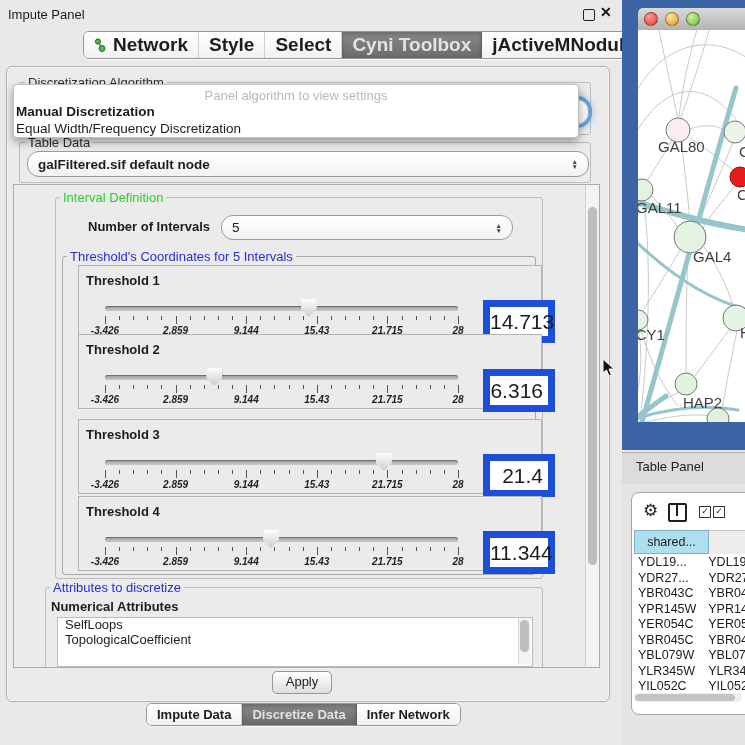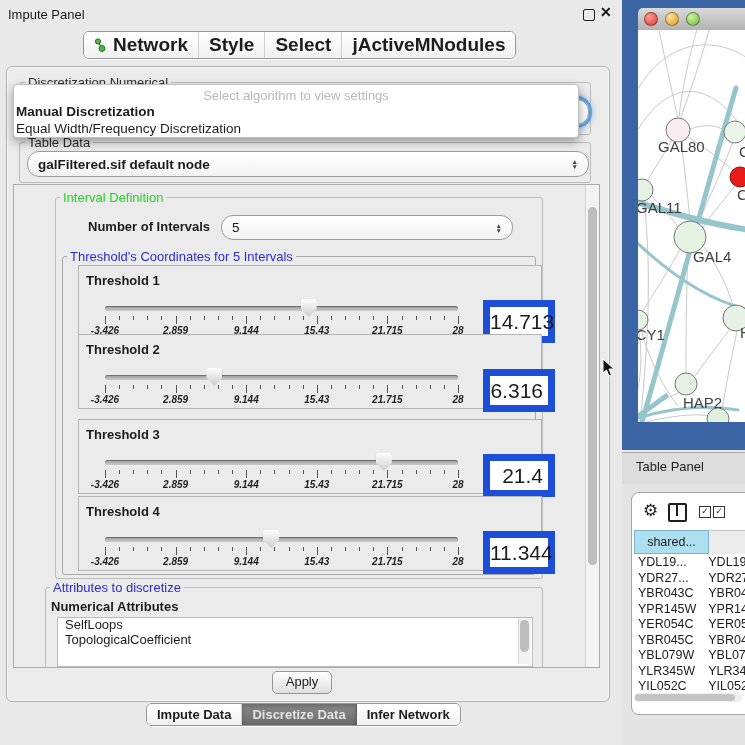--- a/index.html
+++ b/index.html
@@ -129,6 +129,9 @@
     </div>
     <div class="seg">
       <span>Select</span>
+    </div>
+    <div class="seg sel">
+      <span>Cyni Toolbox</span>
     </div>
     <div class="seg">
       <span>jActiveMNodules</span>

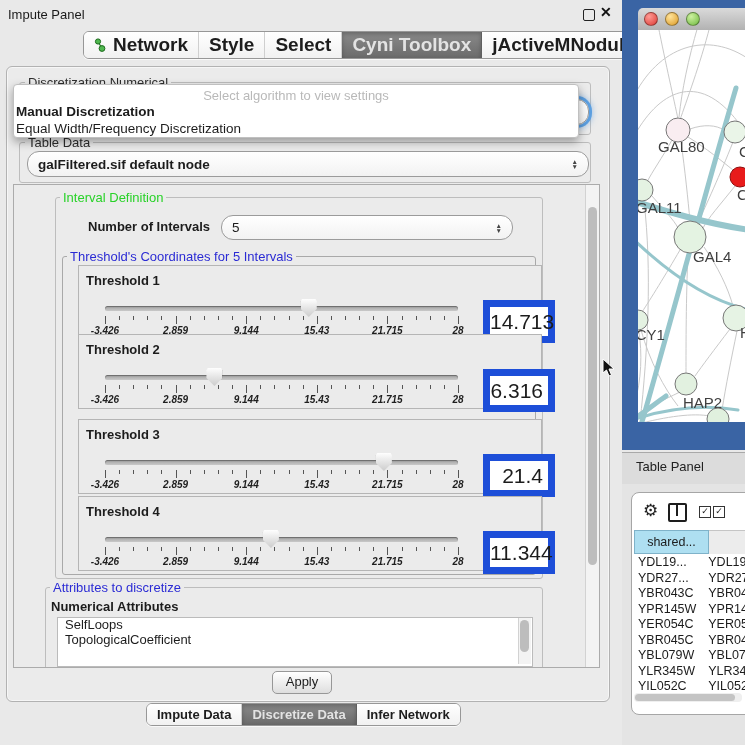--- a/index.html
+++ b/index.html
@@ -141,7 +141,7 @@
 <div class="abs" id="outer-panel">
 
   <div class="group" style="left:12px;top:15px;width:570px;height:51px;"></div>
-  <span class="legend plain" style="left:18px;top:8px;">Discretization Numerical</span>
+  <span class="legend plain" style="left:18px;top:8px;">Discretization Algorithm</span>
   <div class="combo focus-ring" style="left:20px;top:32px;width:540px;height:24px;">
     <span class="stepper">
         <span>▲</span>

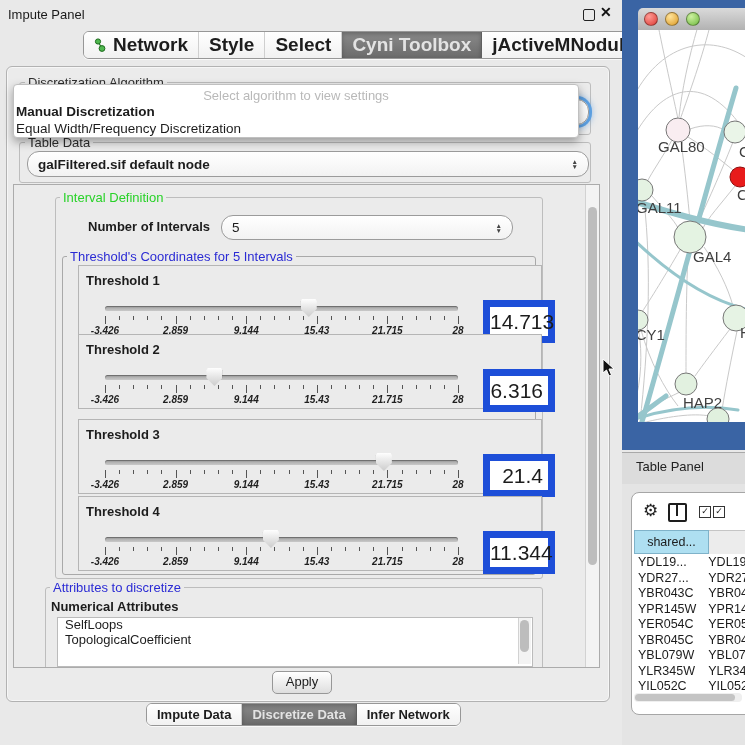--- a/index.html
+++ b/index.html
@@ -161,7 +161,7 @@
 </div>
 
 <div class="abs" id="algo-popup">
-  <div class="prompt">Select algorithm to view settings</div>
+  <div class="prompt">Panel algorithm to view settings</div>
 <div class="pitem bold">Manual Discretization</div>
     <div class="pitem">Equal Width/Frequency Discretization</div>
   </div>

